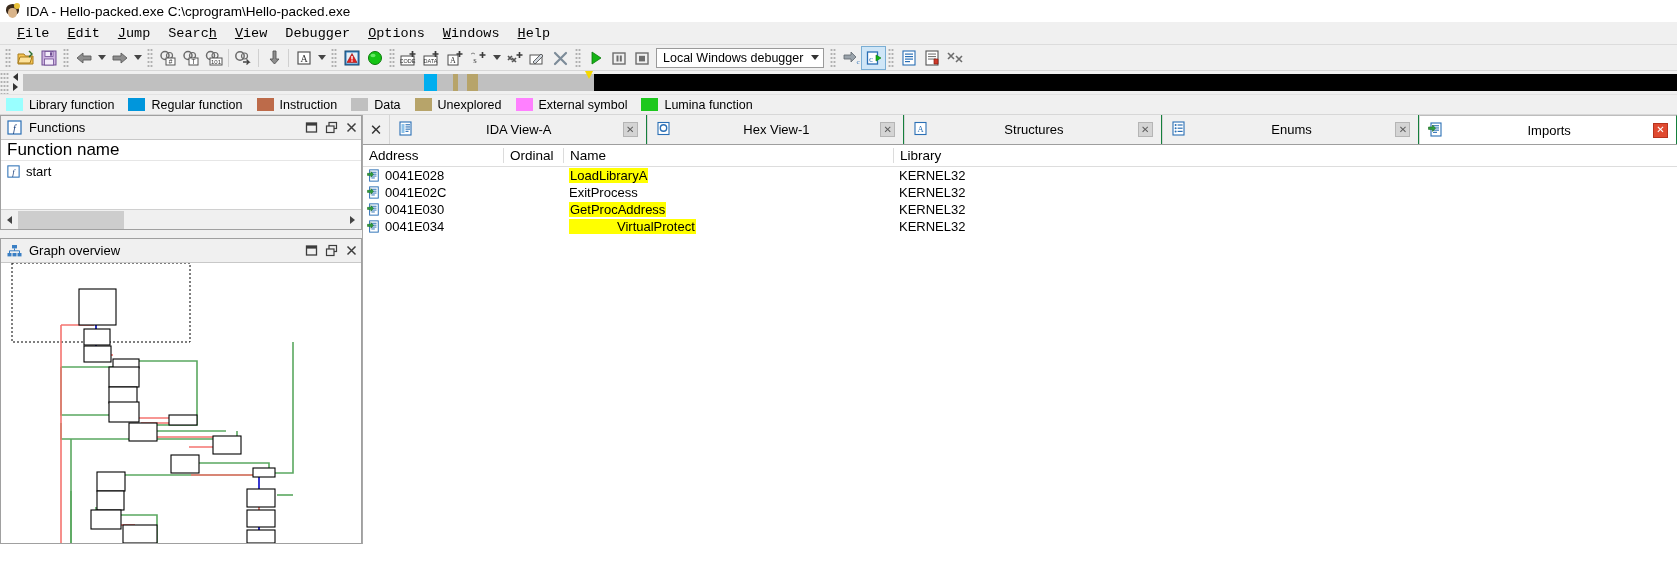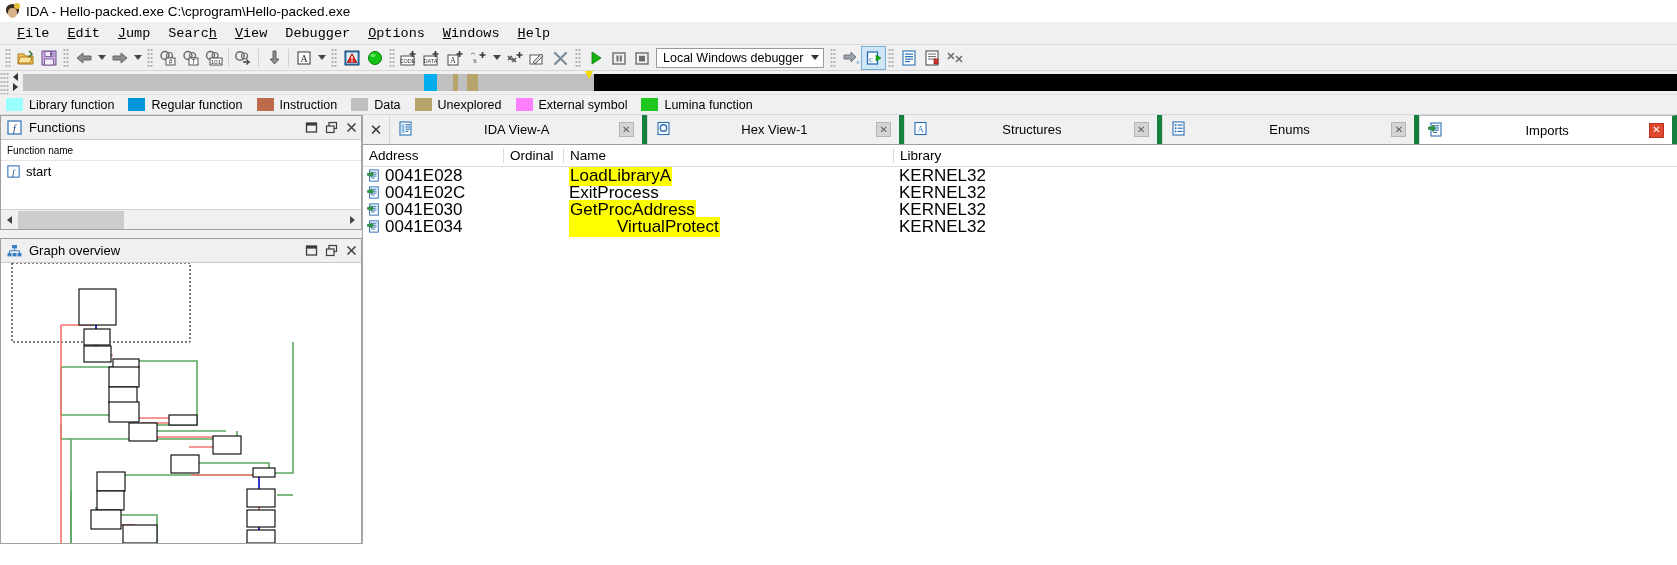--- a/index.html
+++ b/index.html
@@ -258,7 +258,7 @@
     padding: 0 8px;
     background: #f0f0f0;
     border-left: 1px solid #d6d6d6;
-    border-right: 5px solid #15803d;
+    border-right: 1px solid #15803d;
     font-size: 13px;
     position: relative;
     cursor: default;

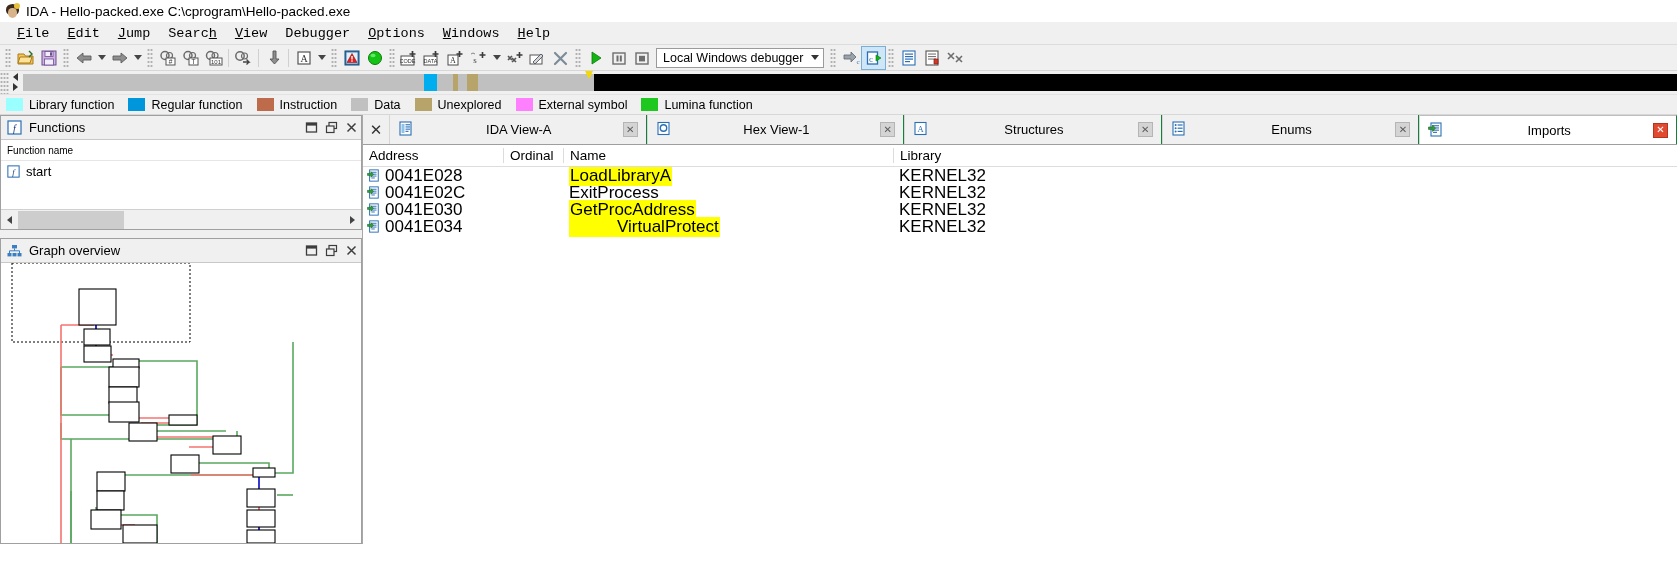--- a/index.html
+++ b/index.html
@@ -204,7 +204,7 @@
 
   .col-head {
     height: 21px;
-    font-size: 10px;
+    font-size: 17px;
     display: flex;
     align-items: center;
     background: #fff;

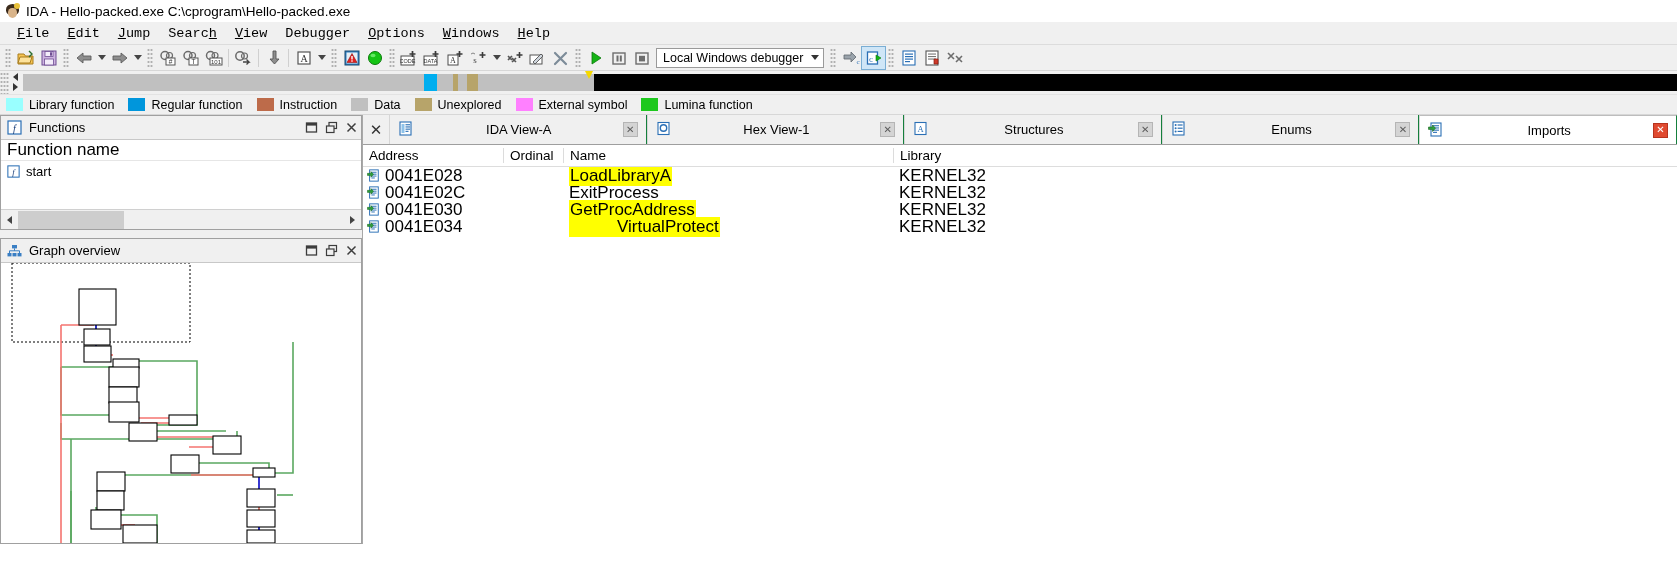--- a/index.html
+++ b/index.html
@@ -296,7 +296,7 @@
   .imp-row {
     height: 17px;
     display:flex; align-items:center;
-    font-size: 17px;
+    font-size: 13px;
   }
   .imp-row .cell { padding-left:6px; display:flex; align-items:center; white-space:nowrap;}
   .imp-row .addr-cell { display:flex; align-items:center; gap:5px; padding-left:4px;}

